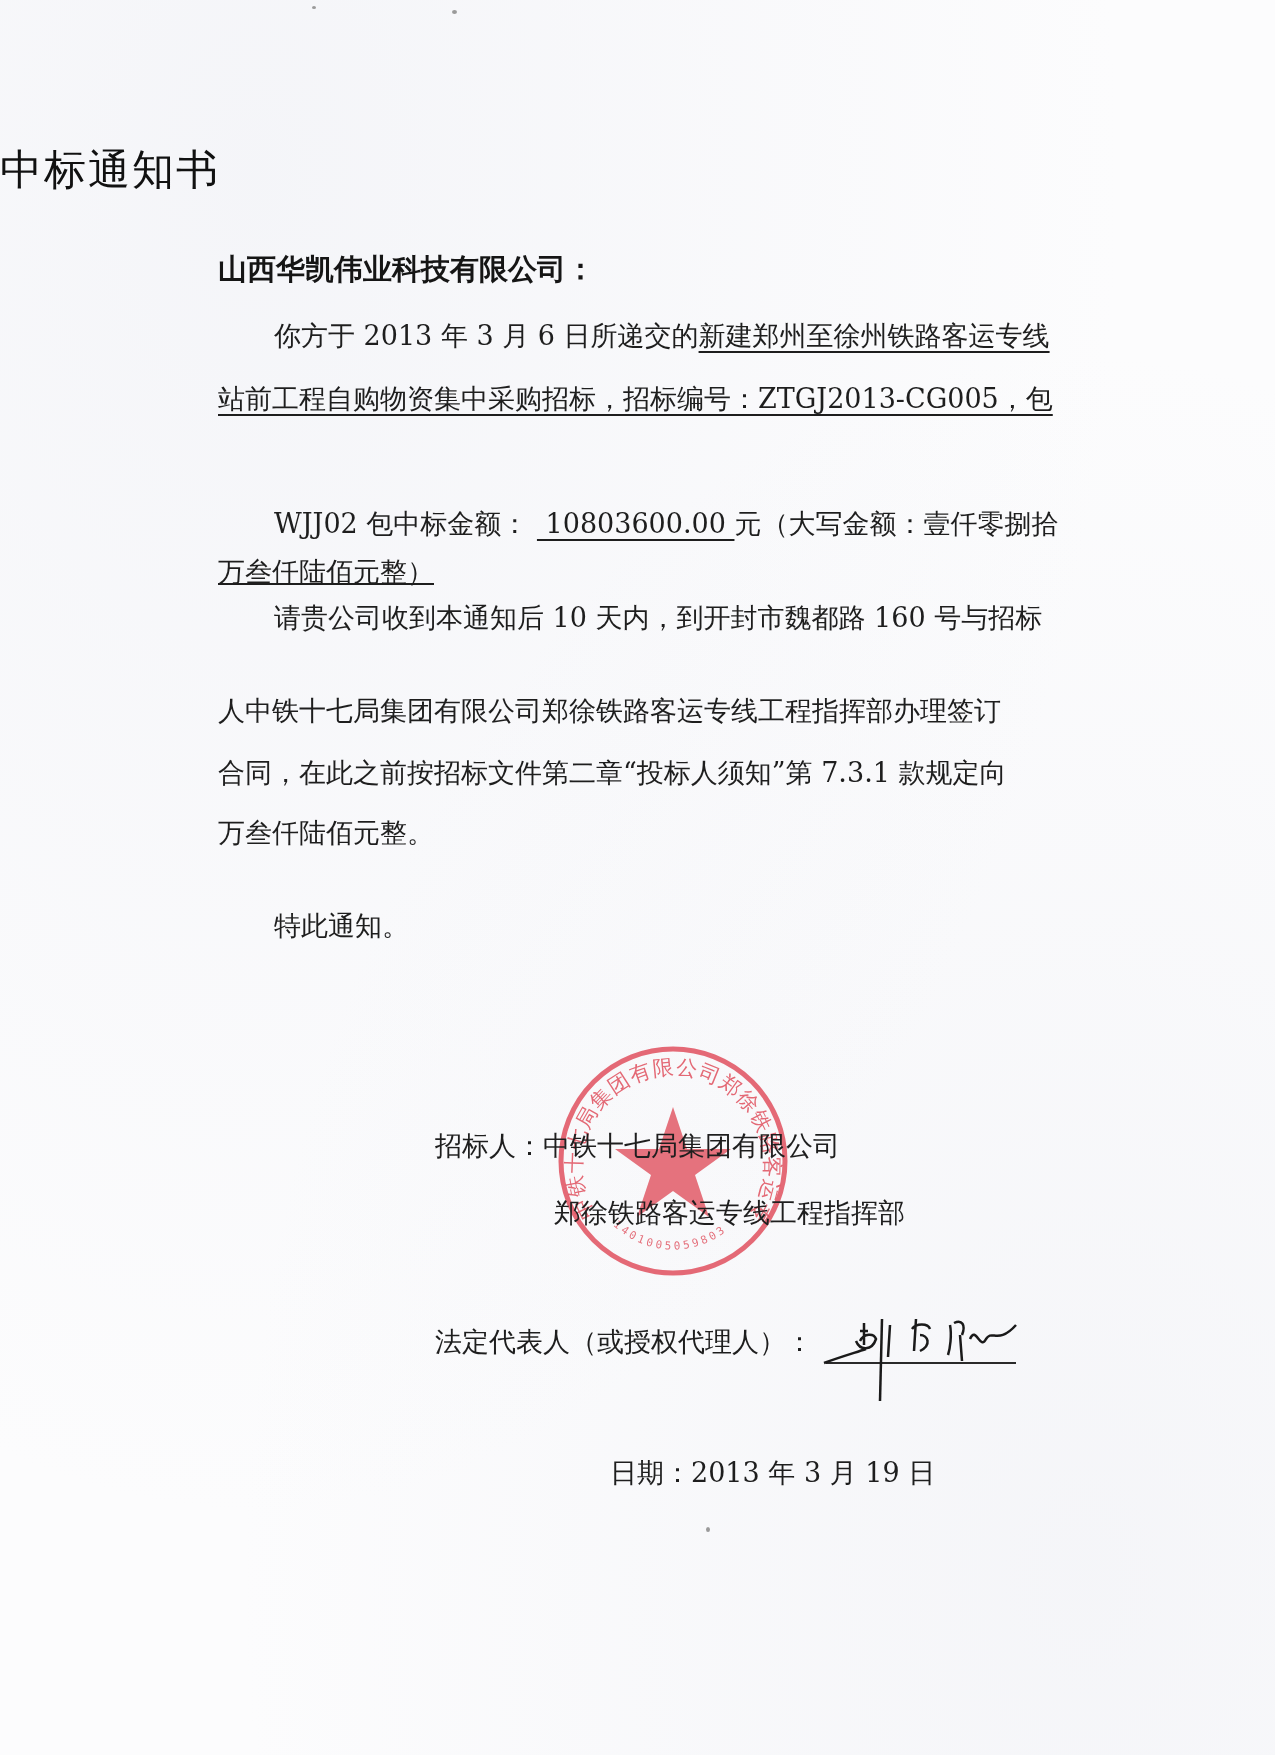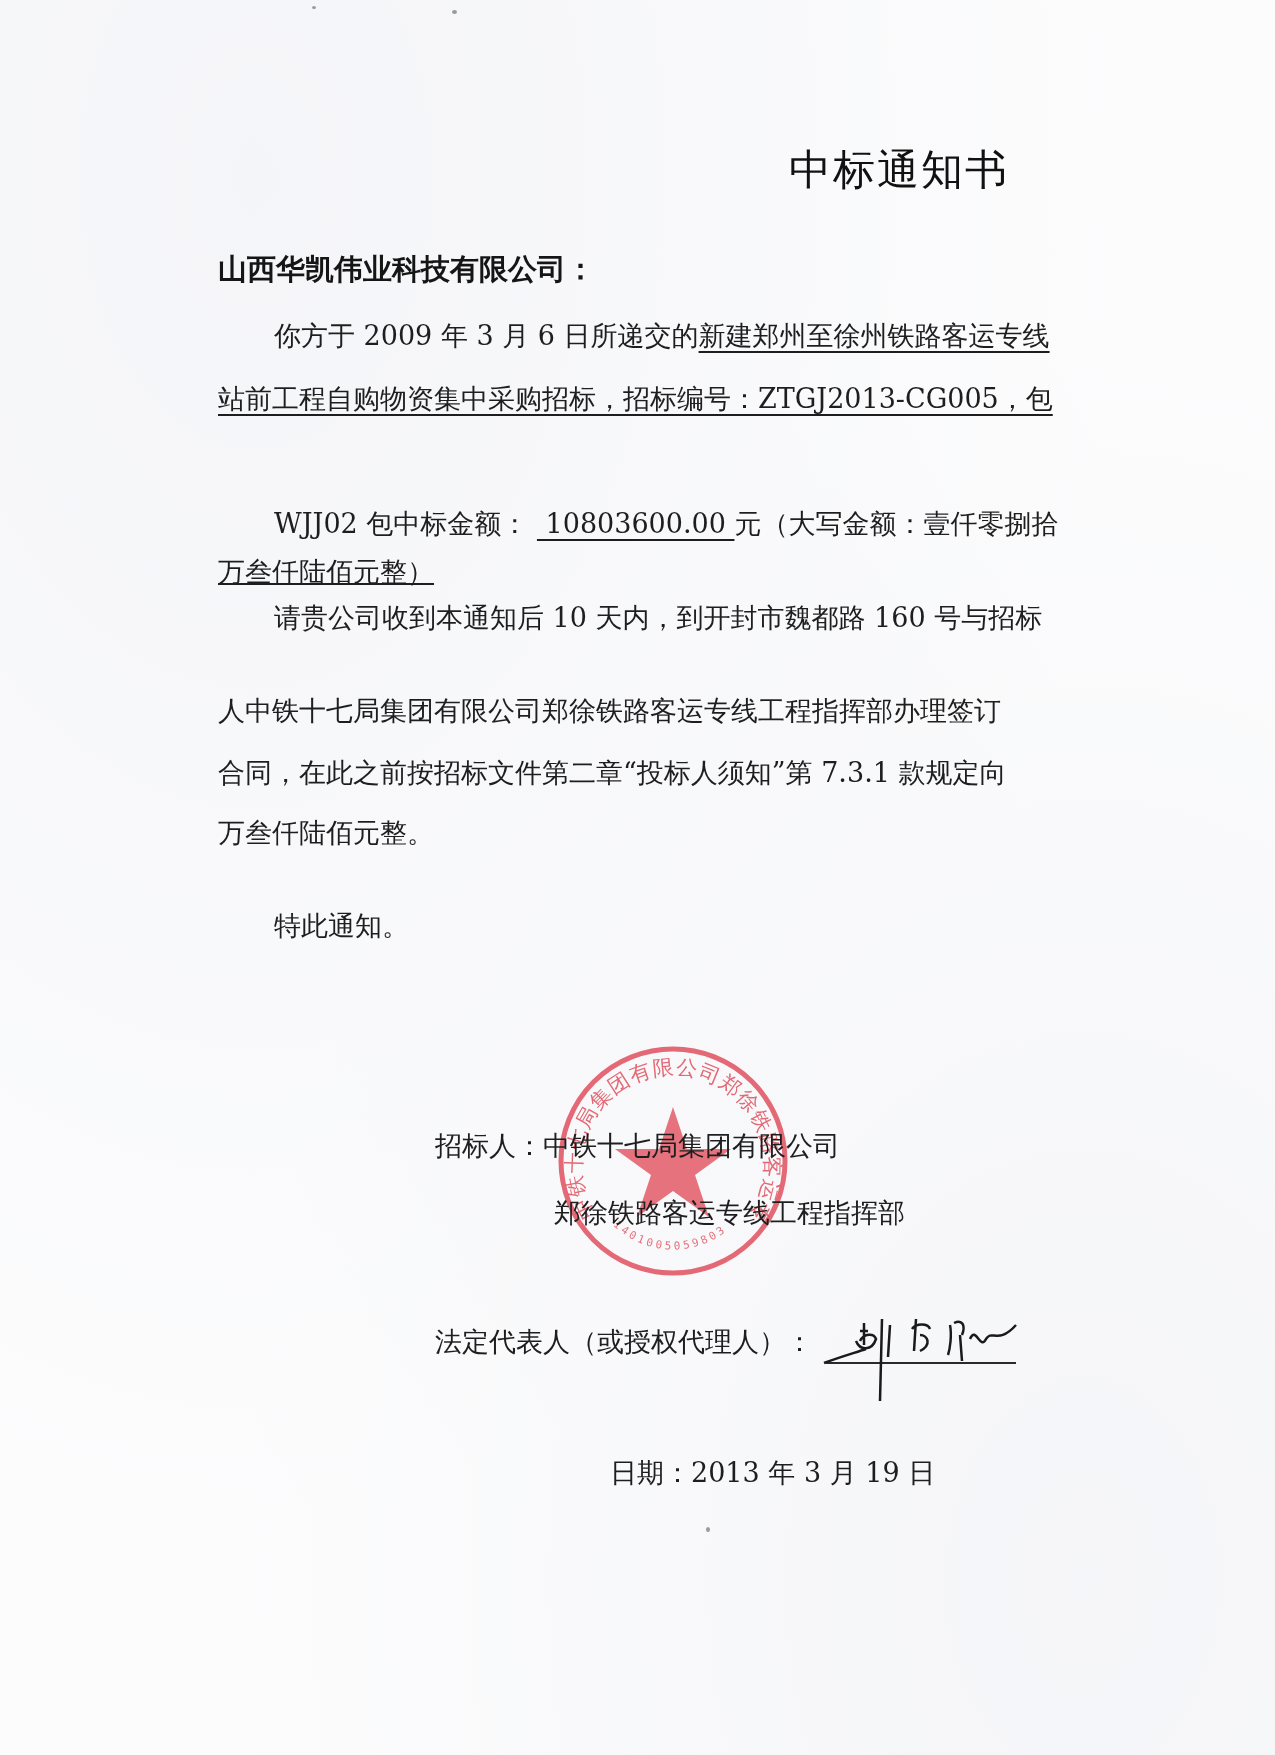--- a/index.html
+++ b/index.html
@@ -19,7 +19,7 @@
   }
   .title {
     position: absolute; top: 142px; left: 0; width: 1009px;
-    text-align: right; font-size: 42px; letter-spacing: 2px;
+    text-align: left; font-size: 42px; letter-spacing: 2px;
     font-family: "DejaVu Sans", "Liberation Sans", sans-serif; color: #111;
   }
   .addressee {

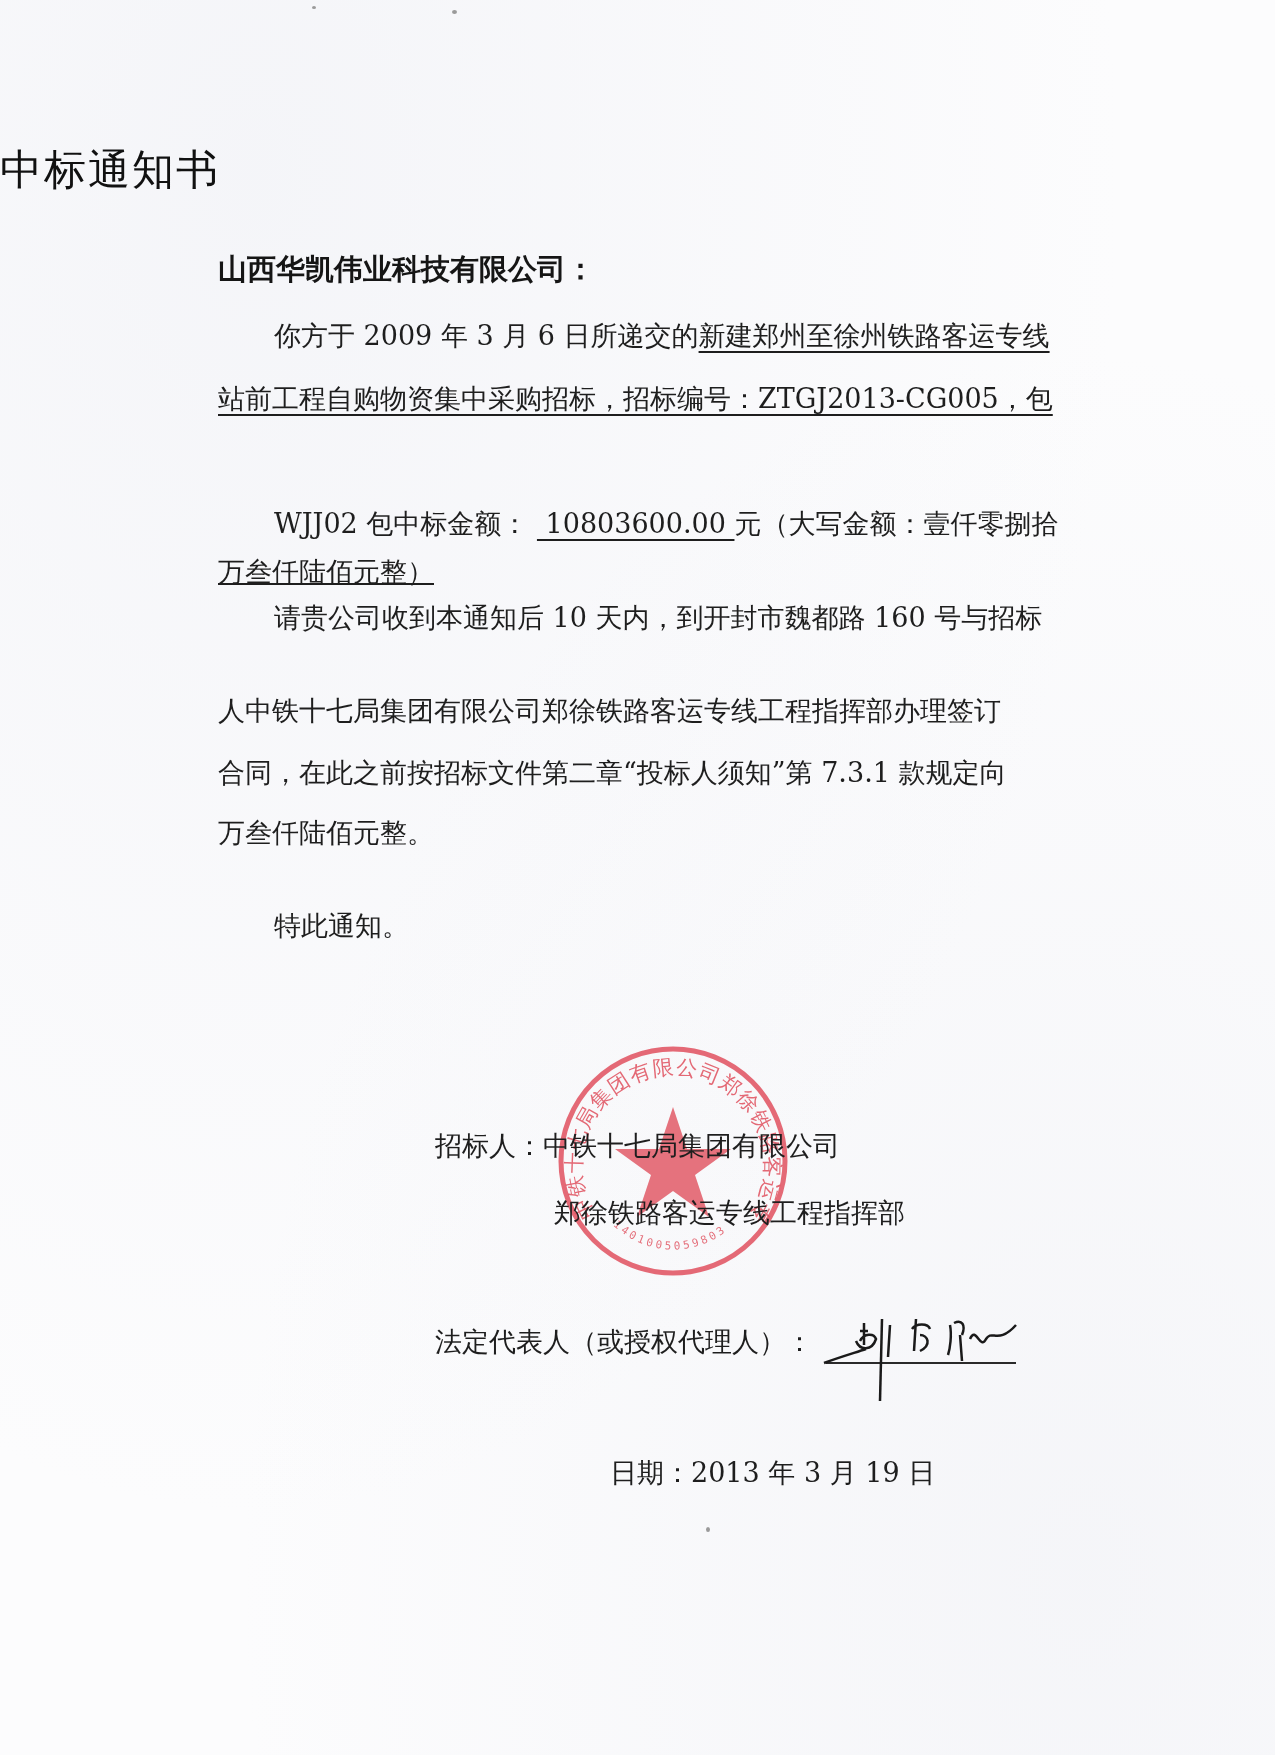--- a/index.html
+++ b/index.html
@@ -58,7 +58,7 @@
   <div class="addressee">山西华凯伟业科技有限公司：</div>
 
   <div class="line indent" style="top:318px;">
-    <span>你方于 2009 年 3 月 6 日所递交的</span><span class="u">新建郑州至徐州铁路客运专线</span>
+    <span>你方于 2013 年 3 月 6 日所递交的</span><span class="u">新建郑州至徐州铁路客运专线</span>
   </div>
   <div class="line" style="top:381px;">
     <span class="u">站前工程自购物资集中采购招标，招标编号：ZTGJ2013-CG005，包</span>

